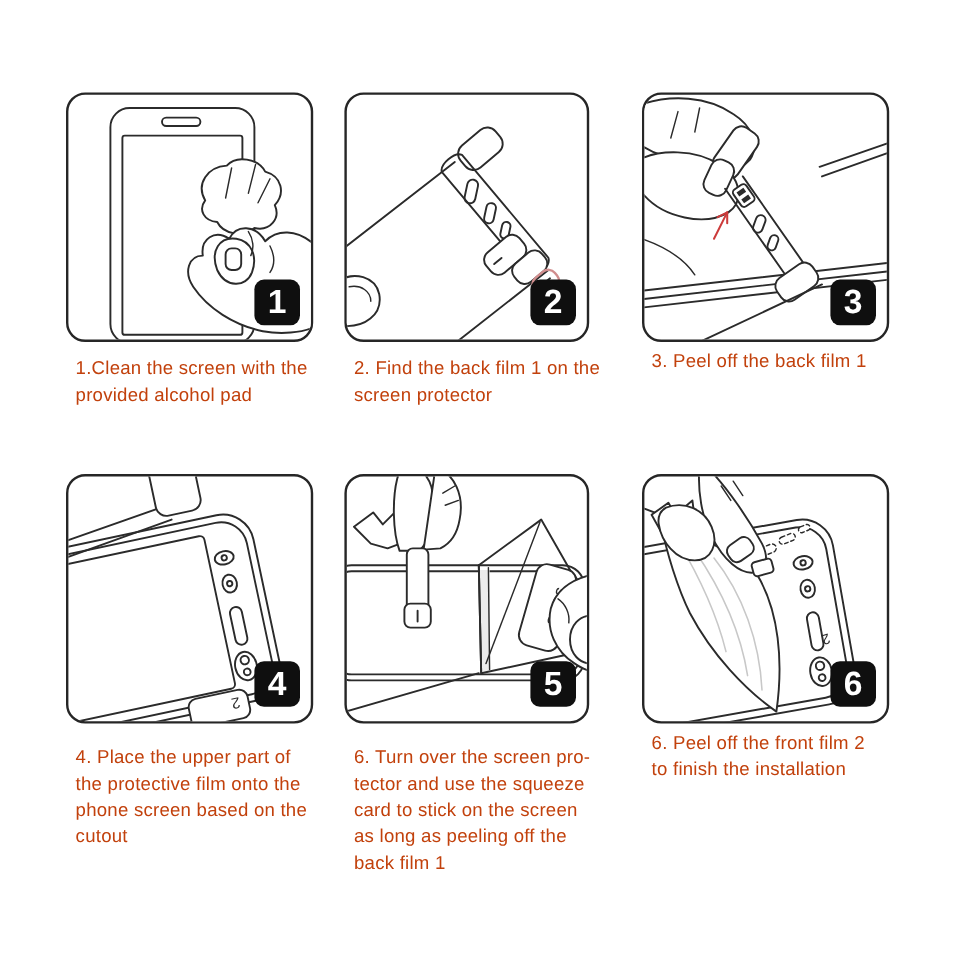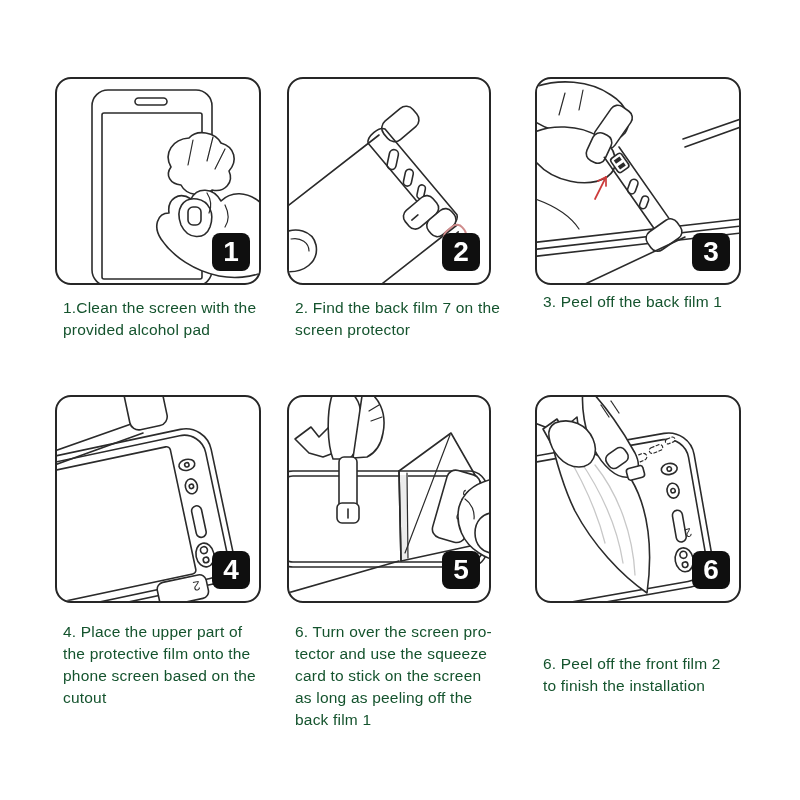--- a/index.html
+++ b/index.html
@@ -21,7 +21,7 @@
   }
   .caption{
     position:absolute;width:208px;font-size:15.5px;line-height:22px;
-    color:#14532d;letter-spacing:.2px;white-space:pre-line;
+    color:#c2410c;letter-spacing:.2px;white-space:pre-line;
   }
   
   .ln{stroke:#2b2b2b;stroke-width:1.6;fill:none;stroke-linecap:round;stroke-linejoin:round;}

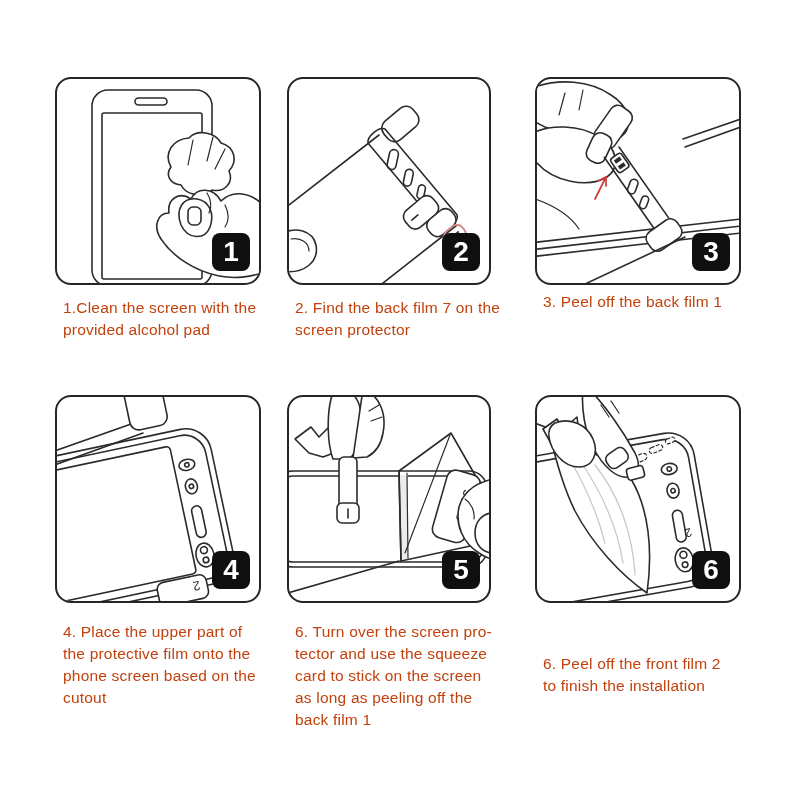--- a/index.html
+++ b/index.html
@@ -247,7 +247,7 @@
 
 <div class="caption" style="left:63px;top:297px;">1.Clean the screen with the
 provided alcohol pad</div>
-<div class="caption" style="left:295px;top:297px;">2. Find the back film 7 on the
+<div class="caption" style="left:295px;top:297px;">2. Find the back film 1 on the
 screen protector</div>
 <div class="caption" style="left:543px;top:291px;">3. Peel off the back film 1</div>
 <div class="caption" style="left:63px;top:621px;">4. Place the upper part of

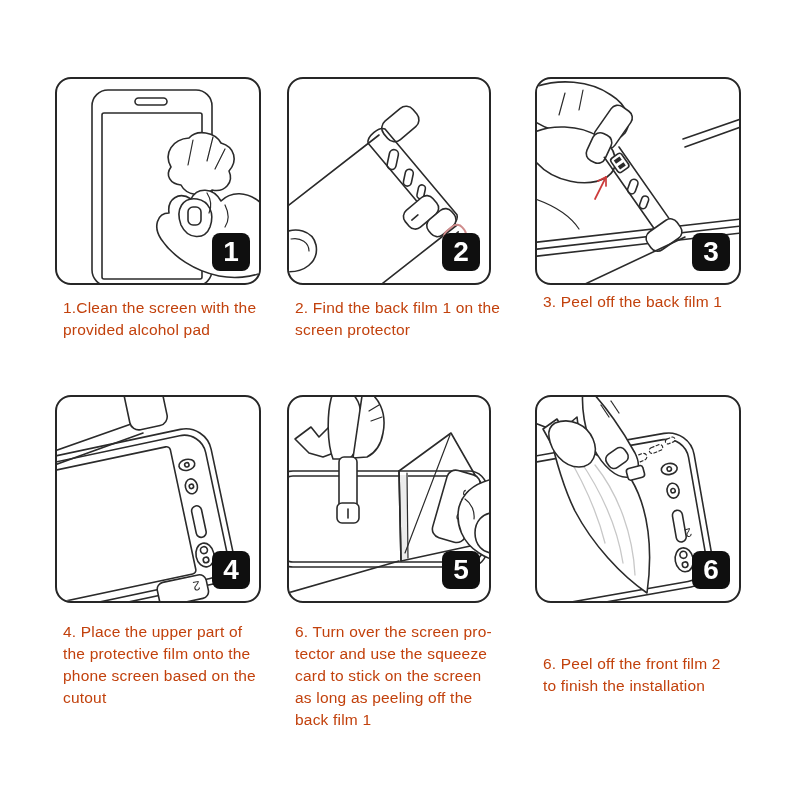--- a/index.html
+++ b/index.html
@@ -259,7 +259,7 @@
 card to stick on the screen
 as long as peeling off the
 back film 1</div>
-<div class="caption" style="left:543px;top:653px;">6. Peel off the front film 2
+<div class="caption" style="left:543px;top:609px;">6. Peel off the front film 2
 to finish the installation</div>
 
 </body></html>

